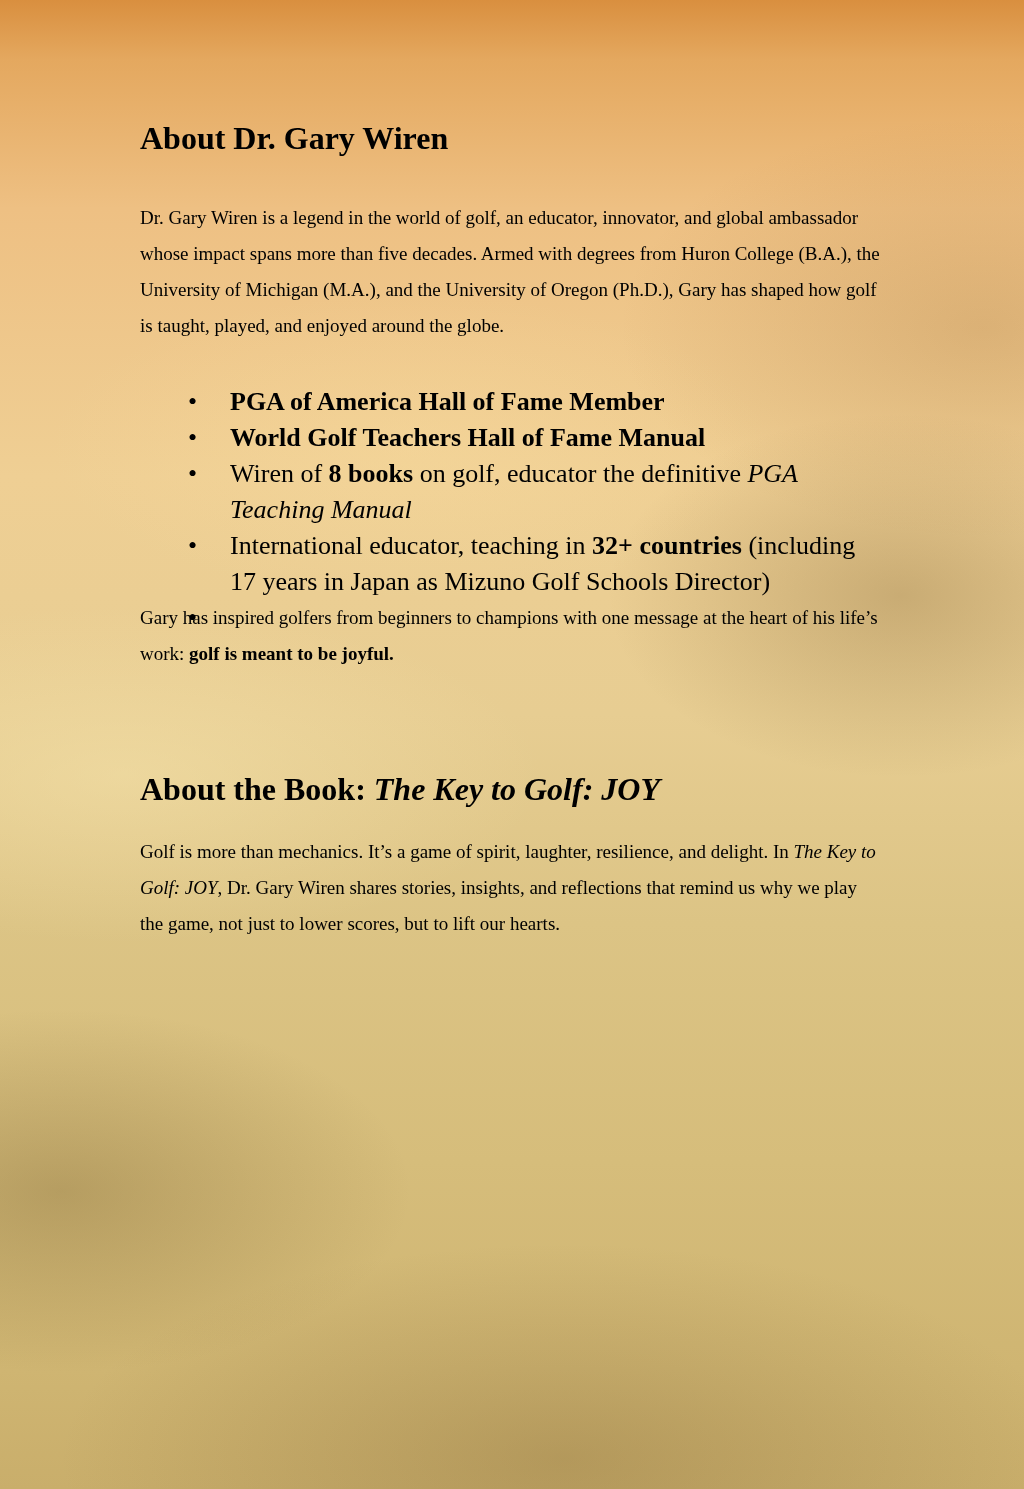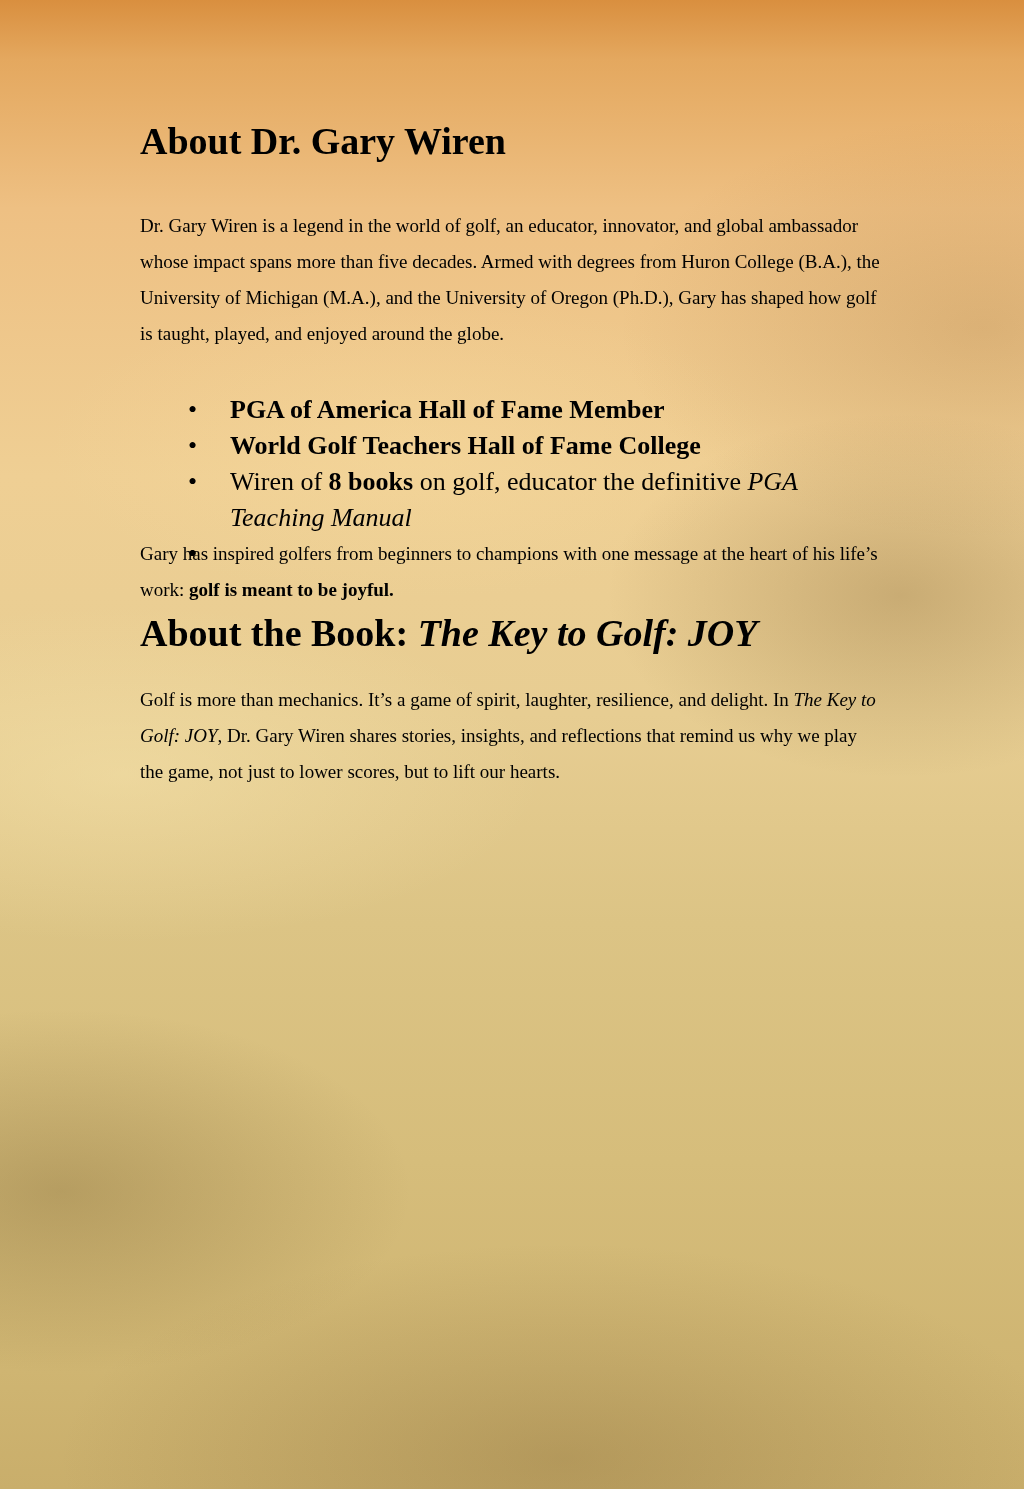--- a/index.html
+++ b/index.html
@@ -44,7 +44,7 @@
   }
   h1 {
     margin: 0;
-    font-size: 38px;
+    font-size: 32px;
     font-weight: bold;
     line-height: 1.25;
   }

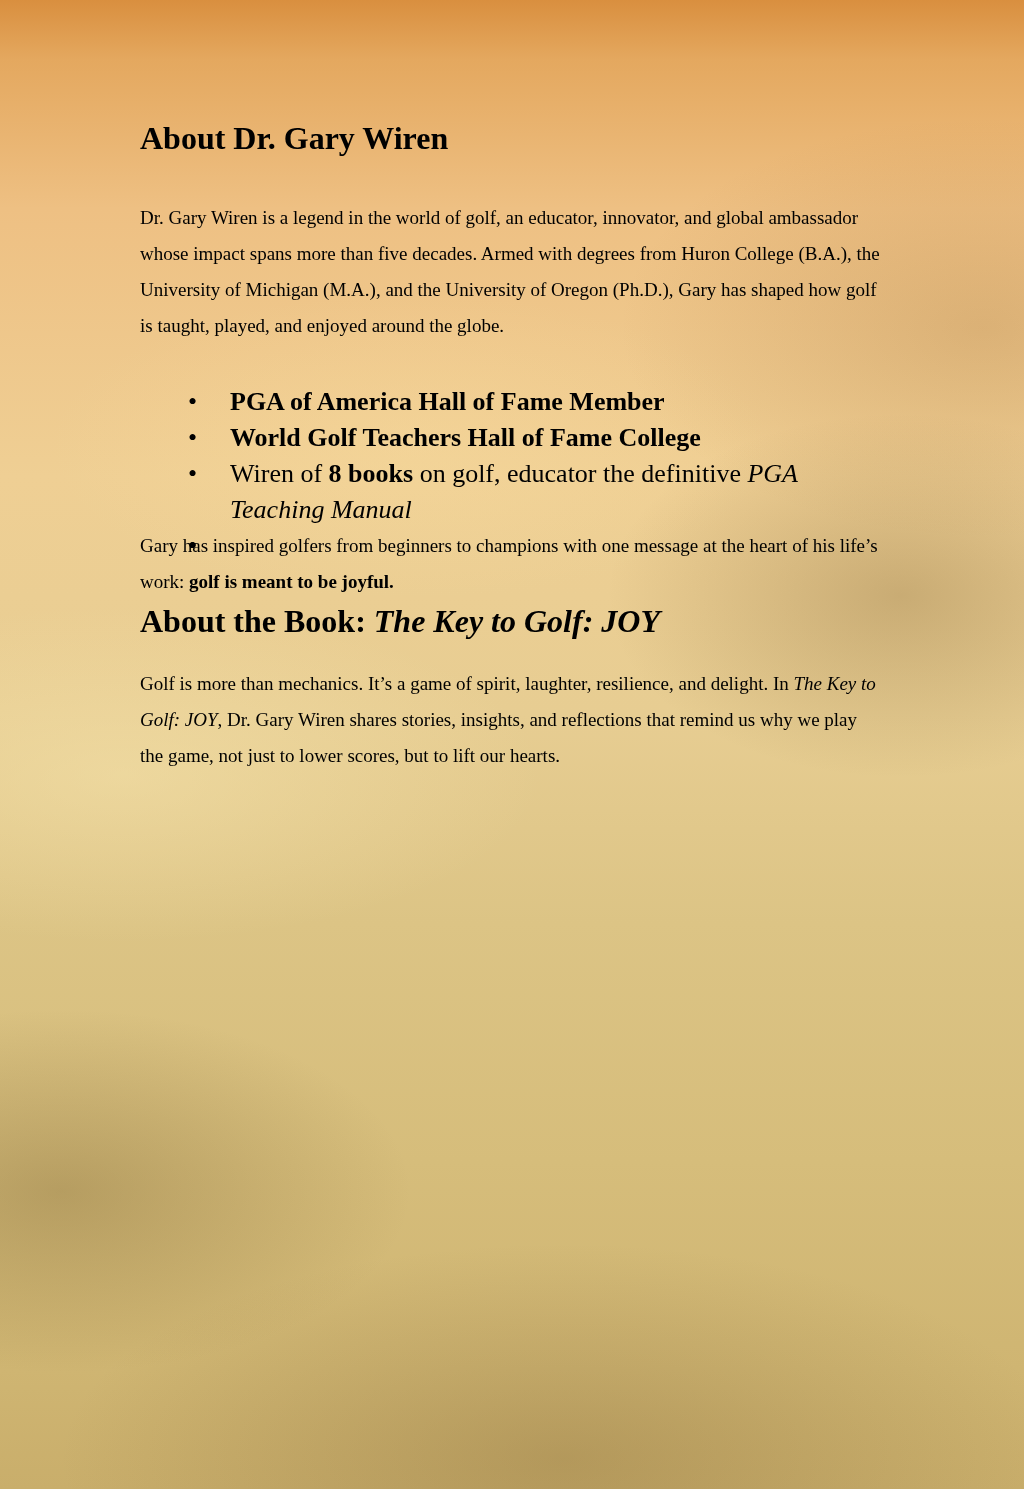--- a/index.html
+++ b/index.html
@@ -90,7 +90,7 @@
 
   <ul class="credentials">
       <li><span class="marker">•</span><span><span class="b">PGA of America Hall of Fame Member</span></span></li>
-      <li><span class="marker">•</span><span><span class="b">World Golf Teachers Hall of Fame College</span></span></li>
+      <li><span class="marker">•</span><span><span class="b">World Golf Teachers Hall of Fame Manual</span></span></li>
       <li><span class="marker">•</span><span><span>Wiren of </span><span class="b">8 books</span><span> on golf, educator the definitive </span><span class="i">PGA Teaching Manual</span></span></li>
       <li><span class="marker">•</span></li>
       <li><span class="marker">•</span></li>

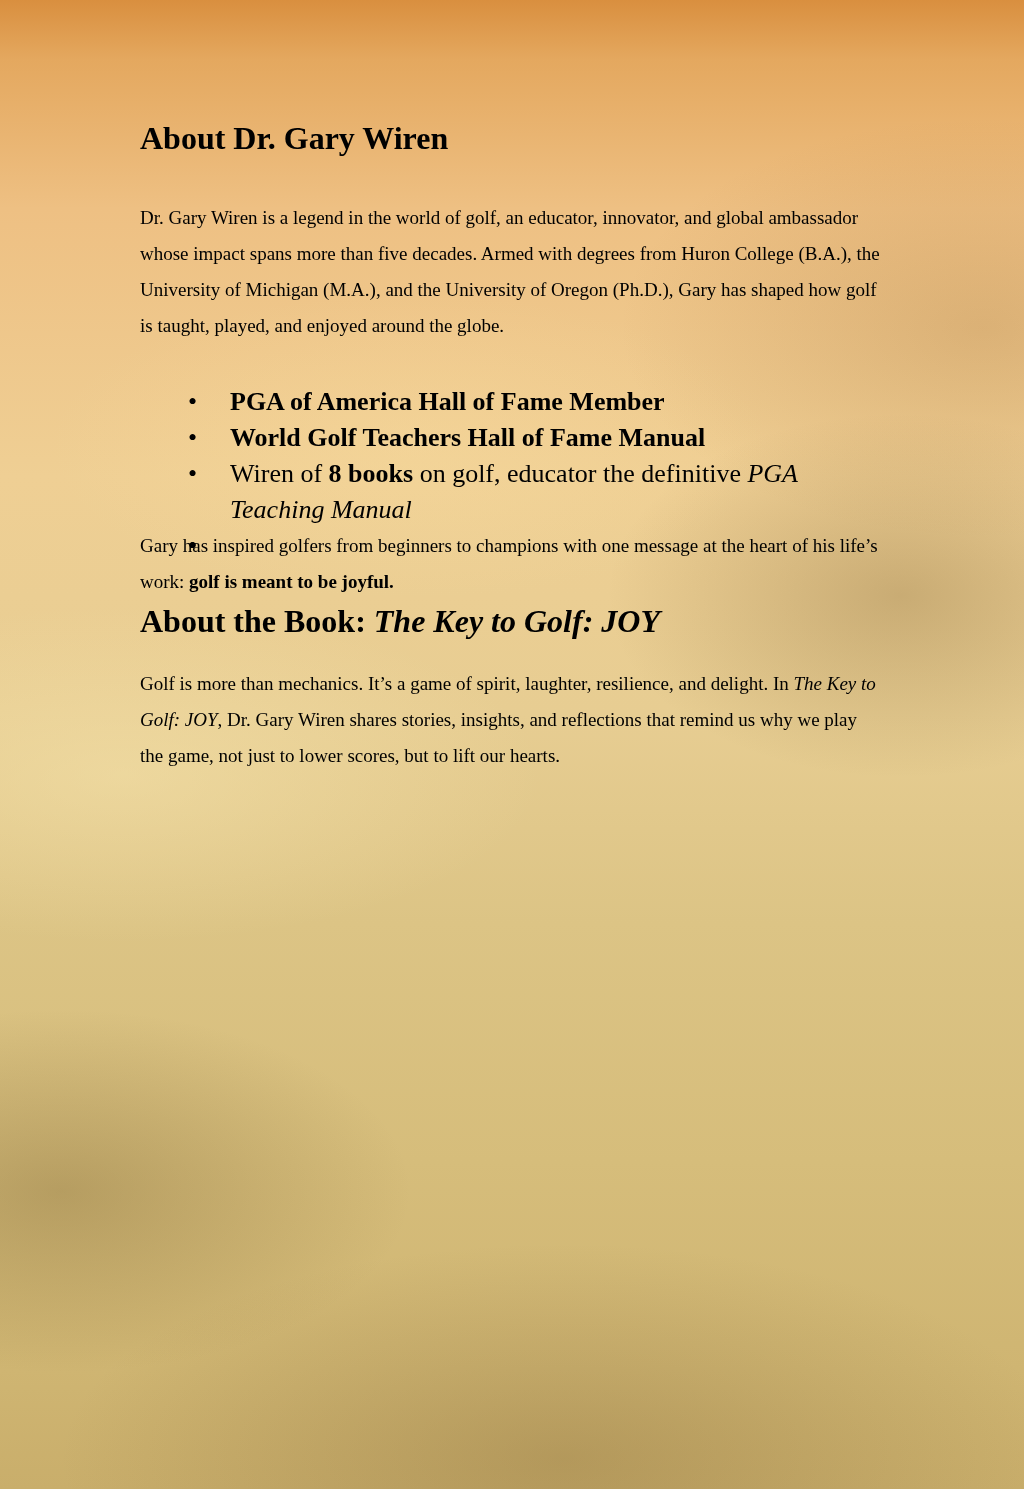--- a/index.html
+++ b/index.html
@@ -92,7 +92,7 @@
       <li><span class="marker">•</span><span><span class="b">PGA of America Hall of Fame Member</span></span></li>
       <li><span class="marker">•</span><span><span class="b">World Golf Teachers Hall of Fame Manual</span></span></li>
       <li><span class="marker">•</span><span><span>Wiren of </span><span class="b">8 books</span><span> on golf, educator the definitive </span><span class="i">PGA Teaching Manual</span></span></li>
-      <li><span class="marker">•</span></li>
+      <li><span class="marker">•</span><span><span>International educator, teaching in </span><span class="b">32+ countries</span><span> (including 17 years in Japan as Mizuno Golf Schools Director)</span></span></li>
       <li><span class="marker">•</span></li>
     </ul>
 

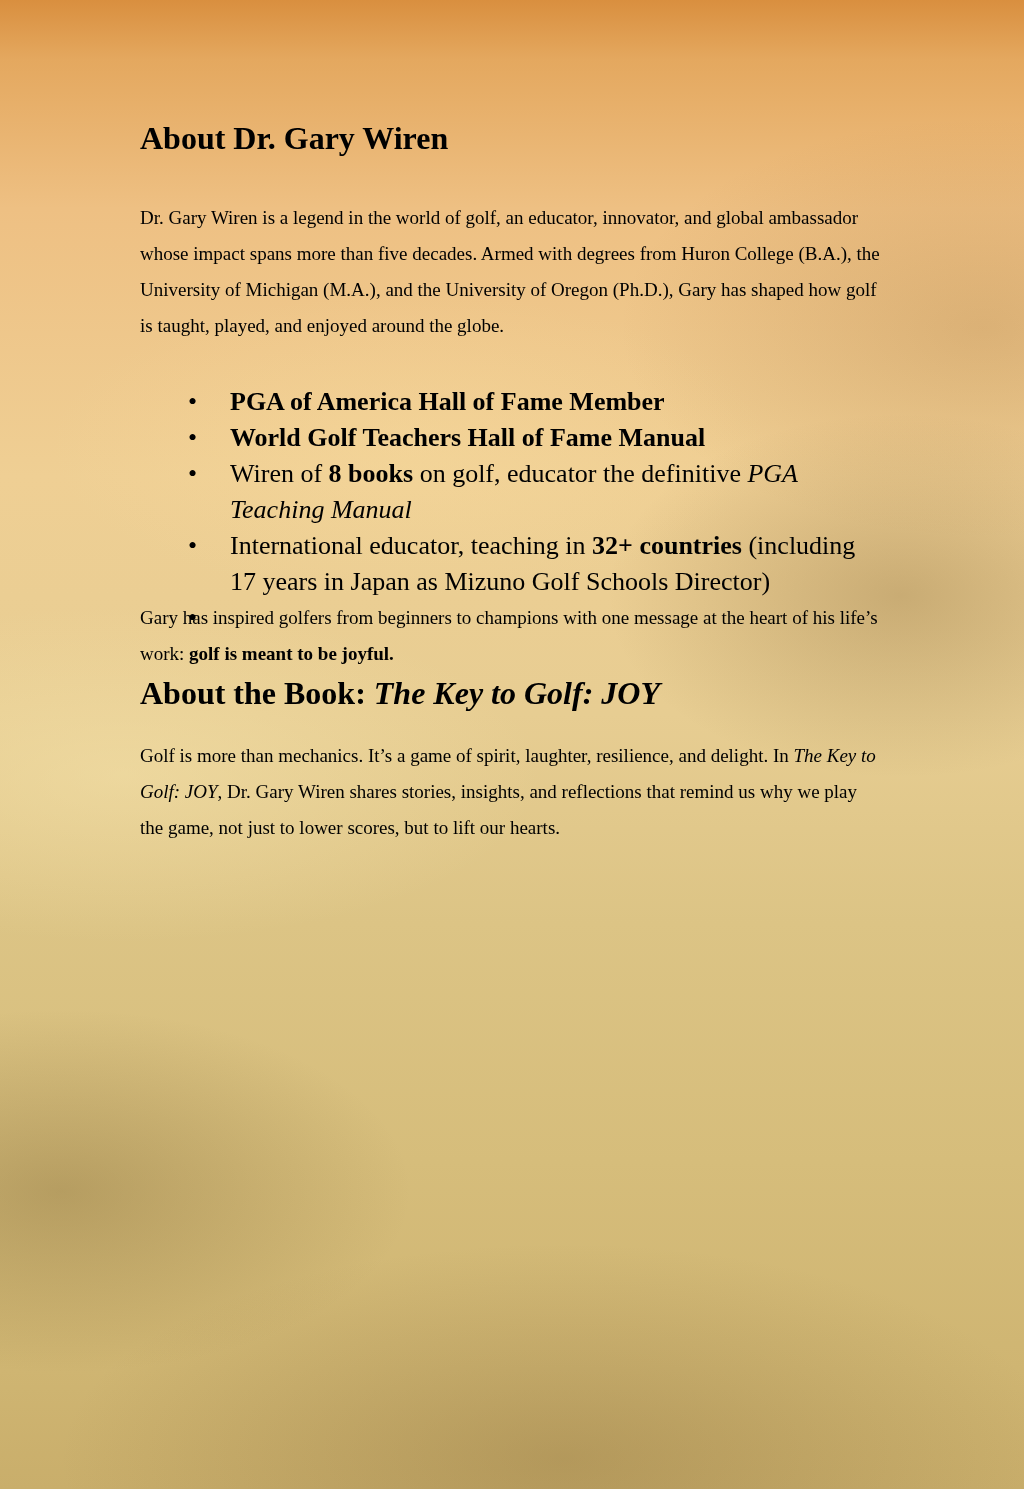--- a/index.html
+++ b/index.html
@@ -49,7 +49,7 @@
     line-height: 1.25;
   }
   .h1-author { margin-top: 118px; }
-  .h2-book   { line-height: 1.35; }
+  .h2-book   { margin-top: 96px; line-height: 1.35; }
   p {
     margin: 0;
     font-size: 19px;

